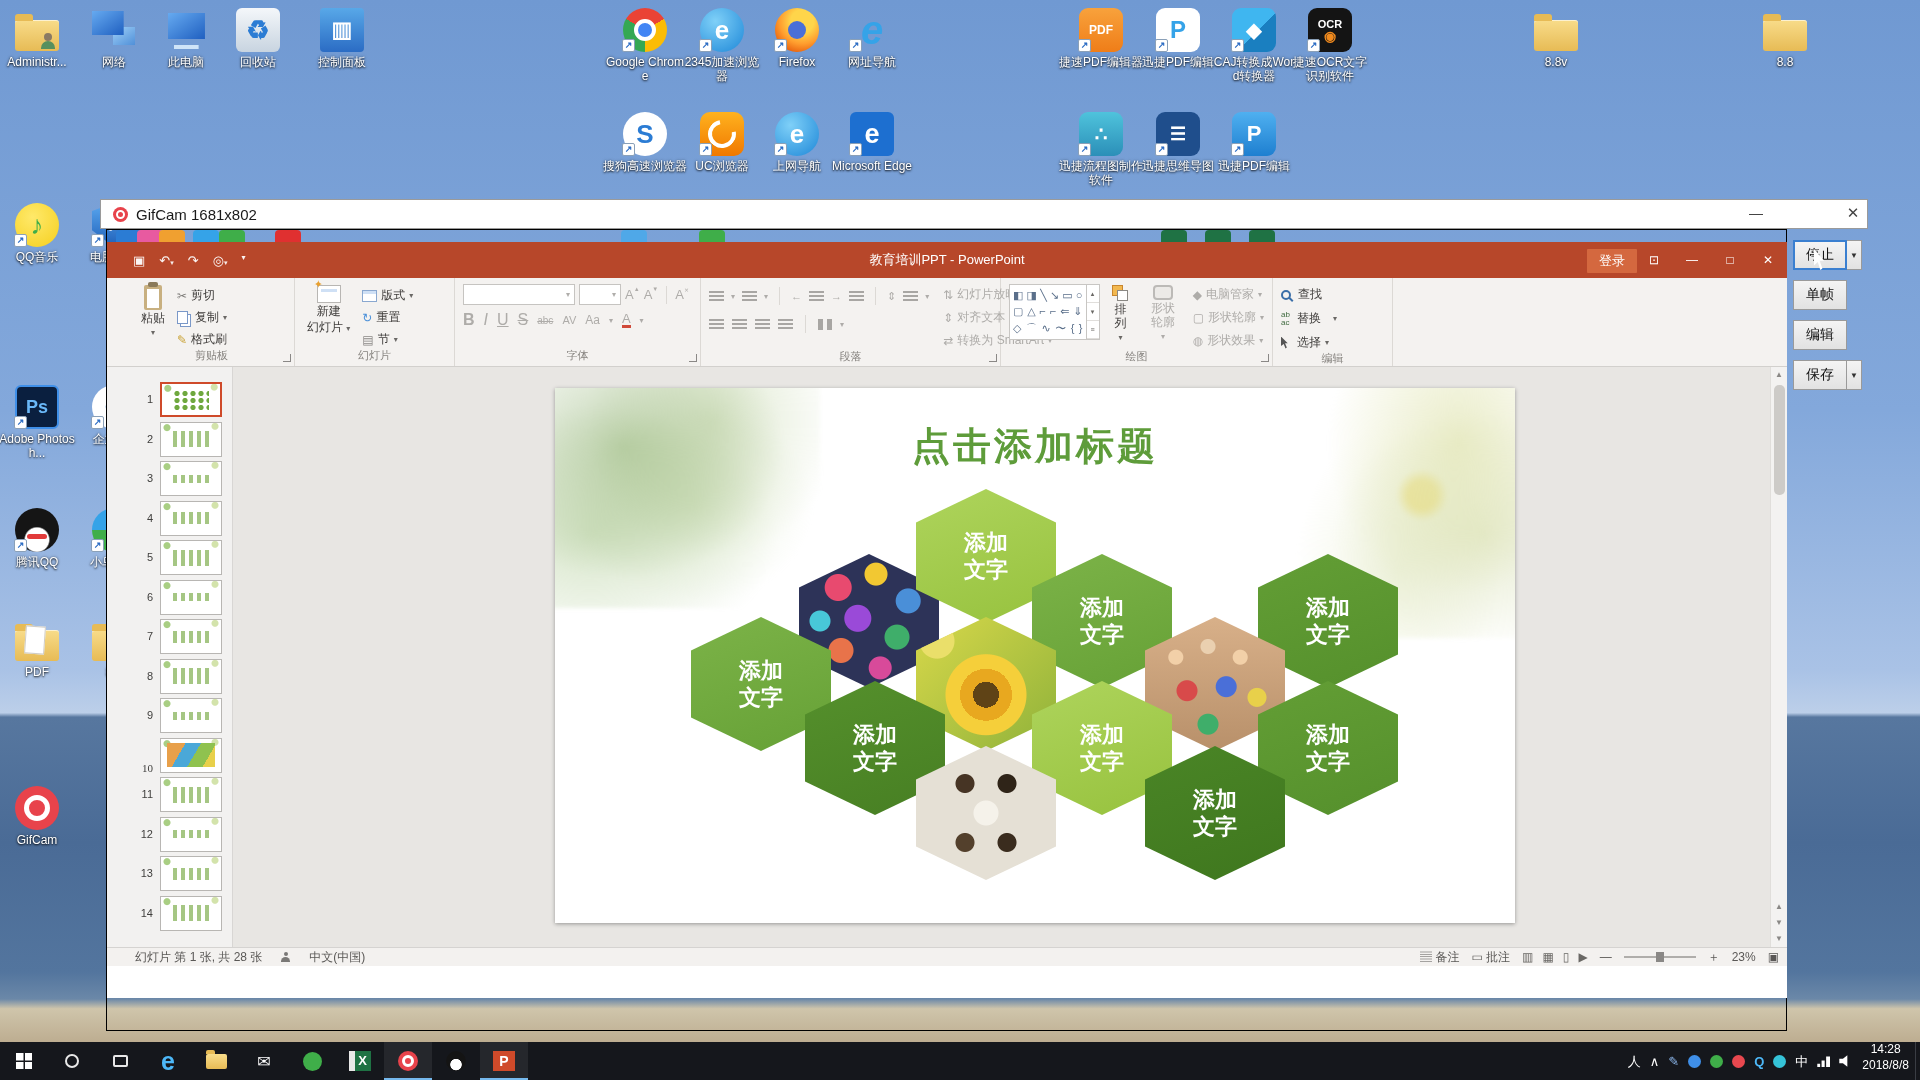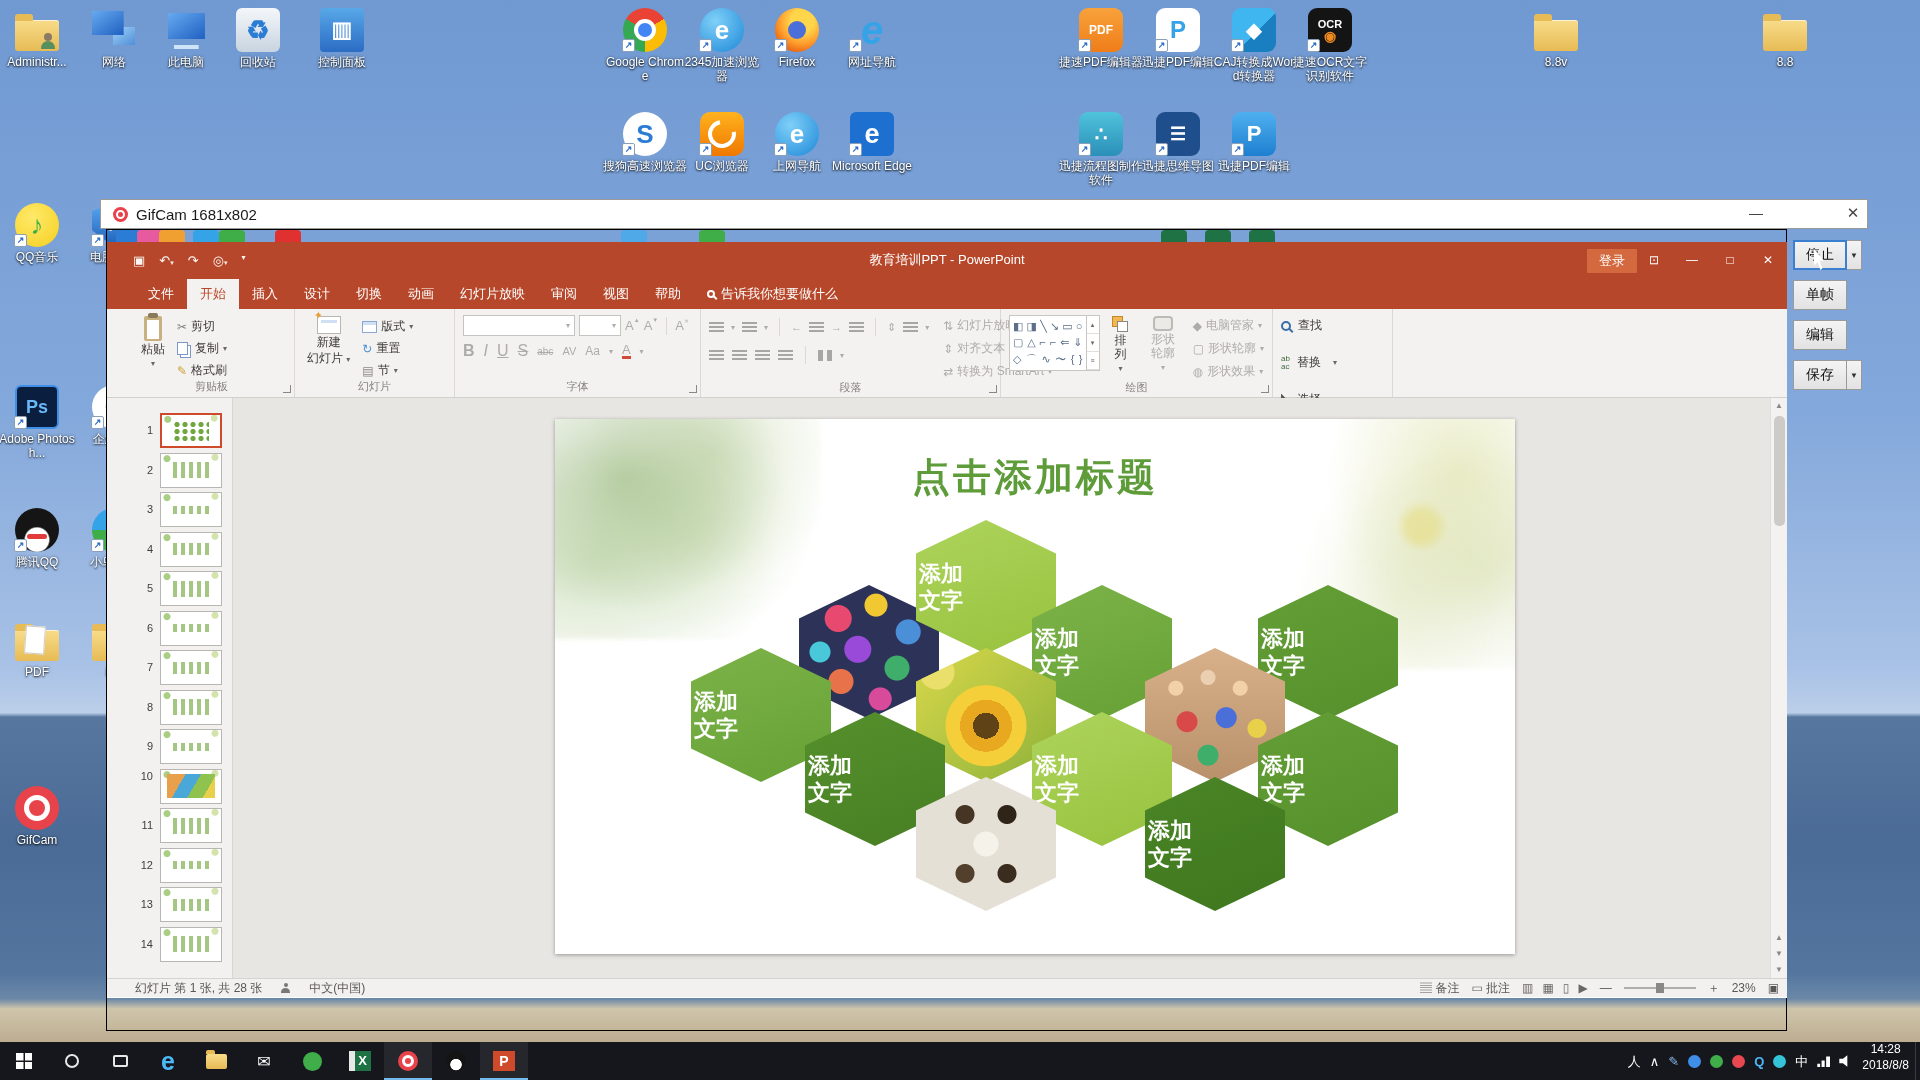--- a/index.html
+++ b/index.html
@@ -495,22 +495,6 @@
       <div>✕</div>
     </div>
   </div>
-  <div class="ppt-tabs" id="ppt-tabs">
-      <div class="tab">文件</div>
-      <div class="tab sel">开始</div>
-      <div class="tab">插入</div>
-      <div class="tab">设计</div>
-      <div class="tab">切换</div>
-      <div class="tab">动画</div>
-      <div class="tab">幻灯片放映</div>
-      <div class="tab">审阅</div>
-      <div class="tab">视图</div>
-      <div class="tab">帮助</div>
-      <div class="tab-search">
-        <span class="lens"></span>
-        <span>告诉我你想要做什么</span>
-      </div>
-    </div>
   <div class="ribbon">
 
     <div class="rgroup" style="width:166px">

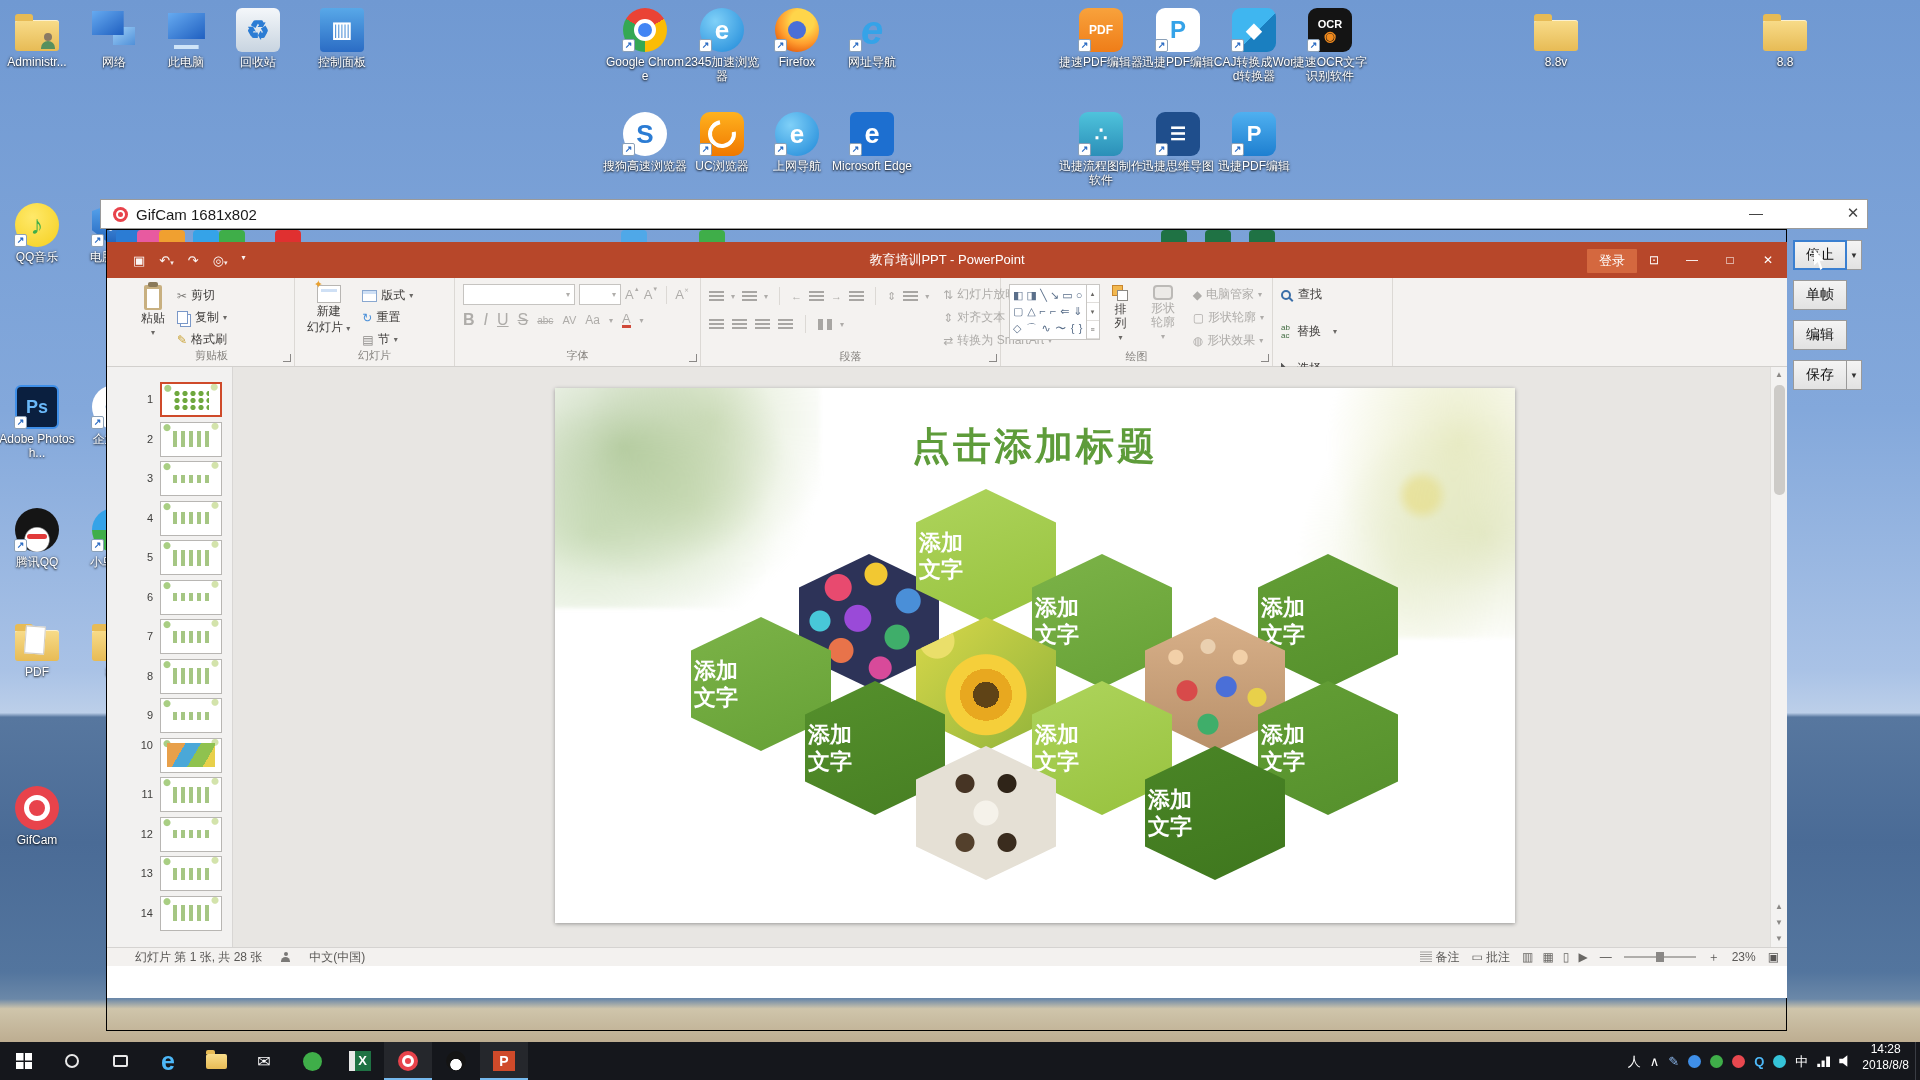--- a/index.html
+++ b/index.html
@@ -701,7 +701,7 @@
 
     <div class="rgroup" style="width:120px">
       <div class="rg-content">
-        <div class="rcol" style="gap:20px; padding-top:2px">
+        <div class="rcol" style="gap:7px; padding-top:2px">
           <div class="rbtn-s">
               <span class="i-find"></span>
               <span>查找</span>

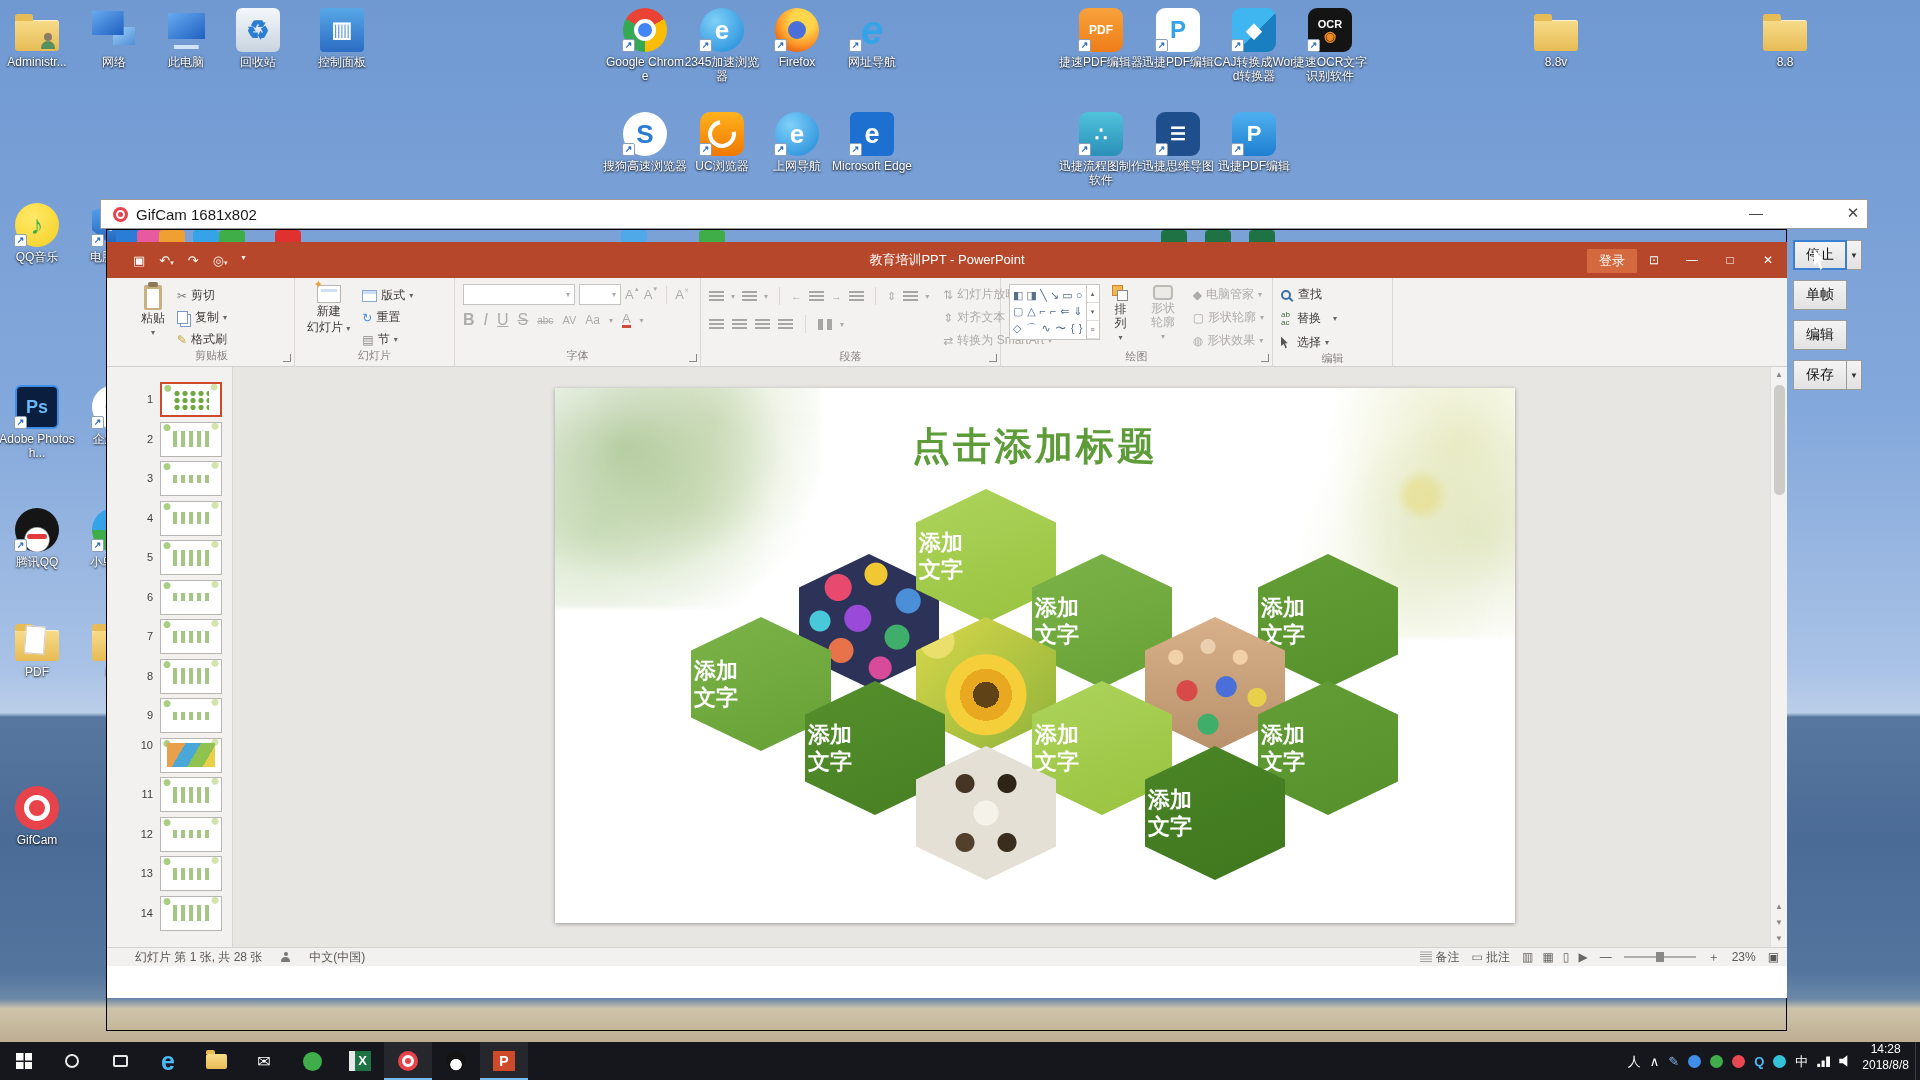--- a/index.html
+++ b/index.html
@@ -152,7 +152,7 @@
       radial-gradient(circle at 55% 45%, rgba(235,214,95,.55) 0 14px, transparent 26px),
       radial-gradient(ellipse at 80% 60%, rgba(205,215,160,.5), transparent 55%),
       radial-gradient(ellipse at 45% 75%, rgba(225,232,190,.45), transparent 55%); }
-  .hex { position:absolute; width:140px; height:134px; clip-path:polygon(50% 0,100% 25%,100% 75%,50% 100%,0 75%,0 25%); display:flex; align-items:center; justify-content:flex-start; }
+  .hex { position:absolute; width:140px; height:134px; clip-path:polygon(50% 0,100% 25%,100% 75%,50% 100%,0 75%,0 25%); display:flex; align-items:center; justify-content:center; }
   .hex .ht { width:50px; text-align:center; color:#fff; font-size:22px; font-weight:600; line-height:1.25; }
   .hx-light { background:linear-gradient(160deg,#aed45c,#97c23e); }
   .hx-med { background:linear-gradient(160deg,#7cb348,#66a136); }

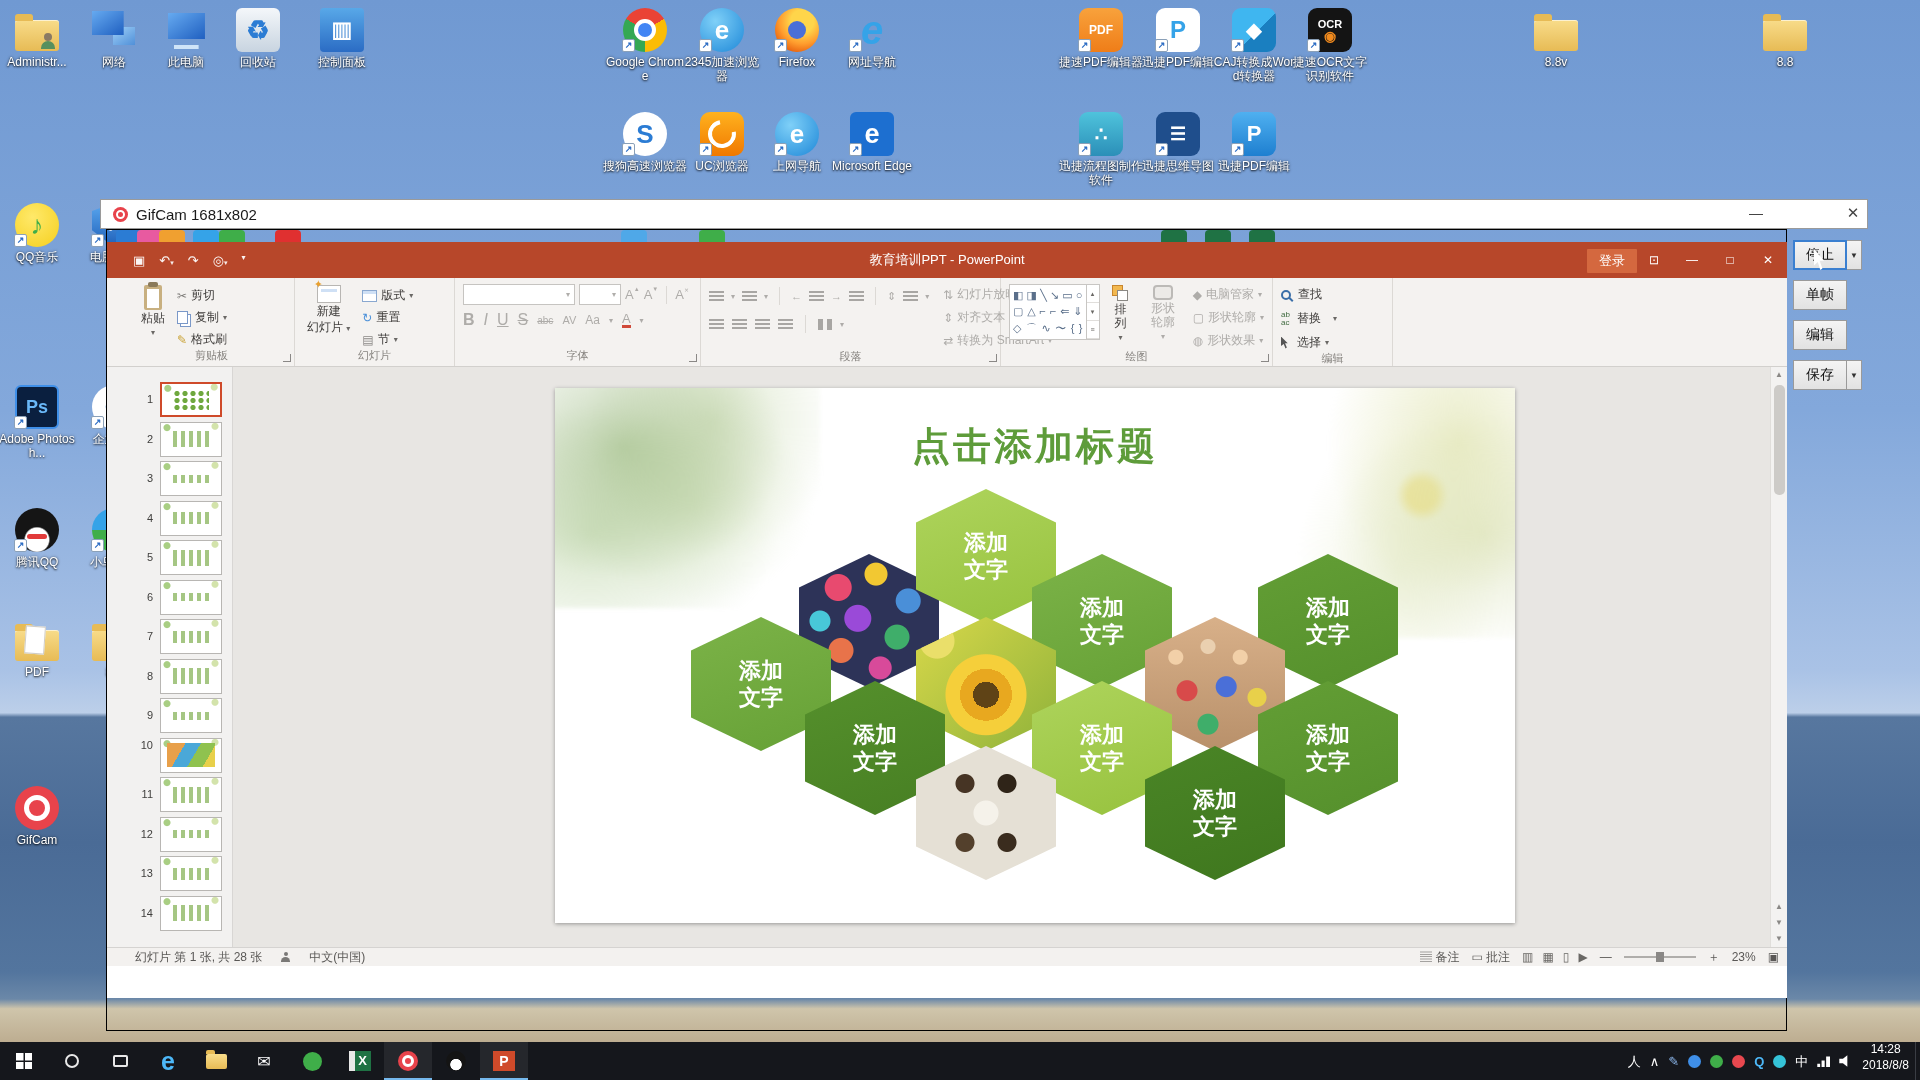--- a/index.html
+++ b/index.html
@@ -760,7 +760,7 @@
         <div class="thumb" style="top: 331px;">
           <span class="tmark" style="height: 8px;"></span>
         </div>
-        <div class="thumb-num" style="top: 372px;">10</div>
+        <div class="thumb-num" style="top: 395px; font-family: Liberation Serif, serif;">10</div>
         <div class="thumb" style="top: 370.5px;">
           <span class="tphoto"></span>
         </div>

